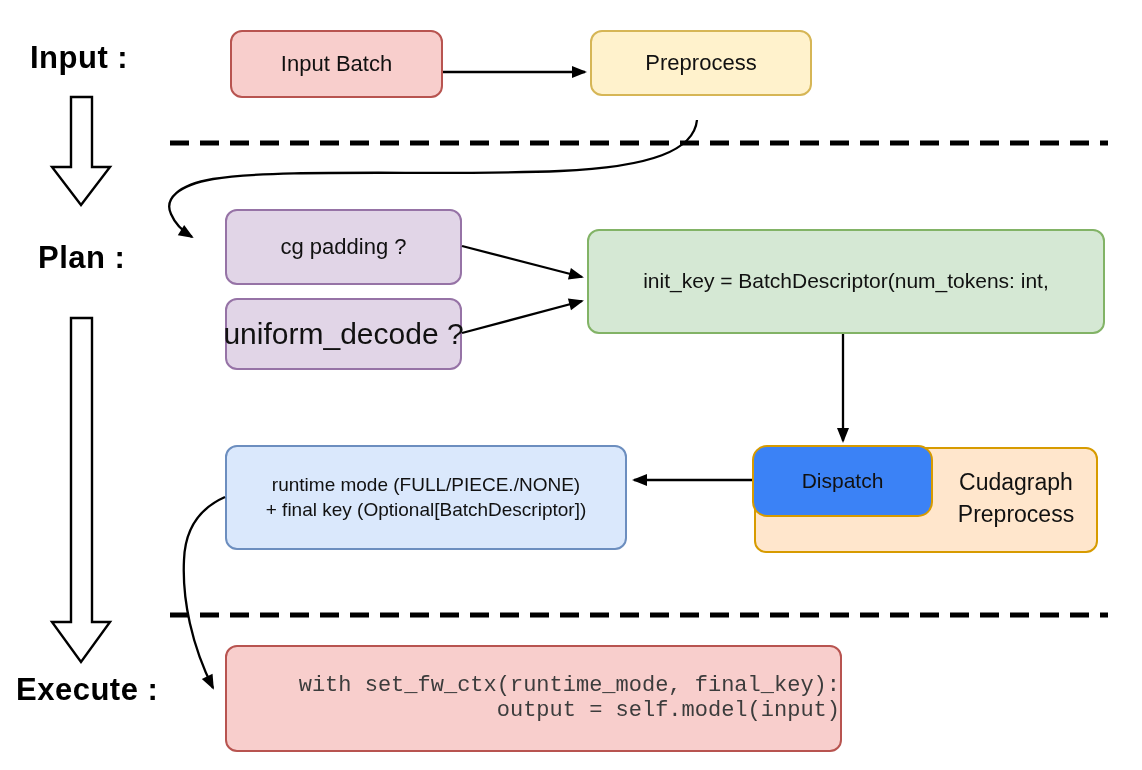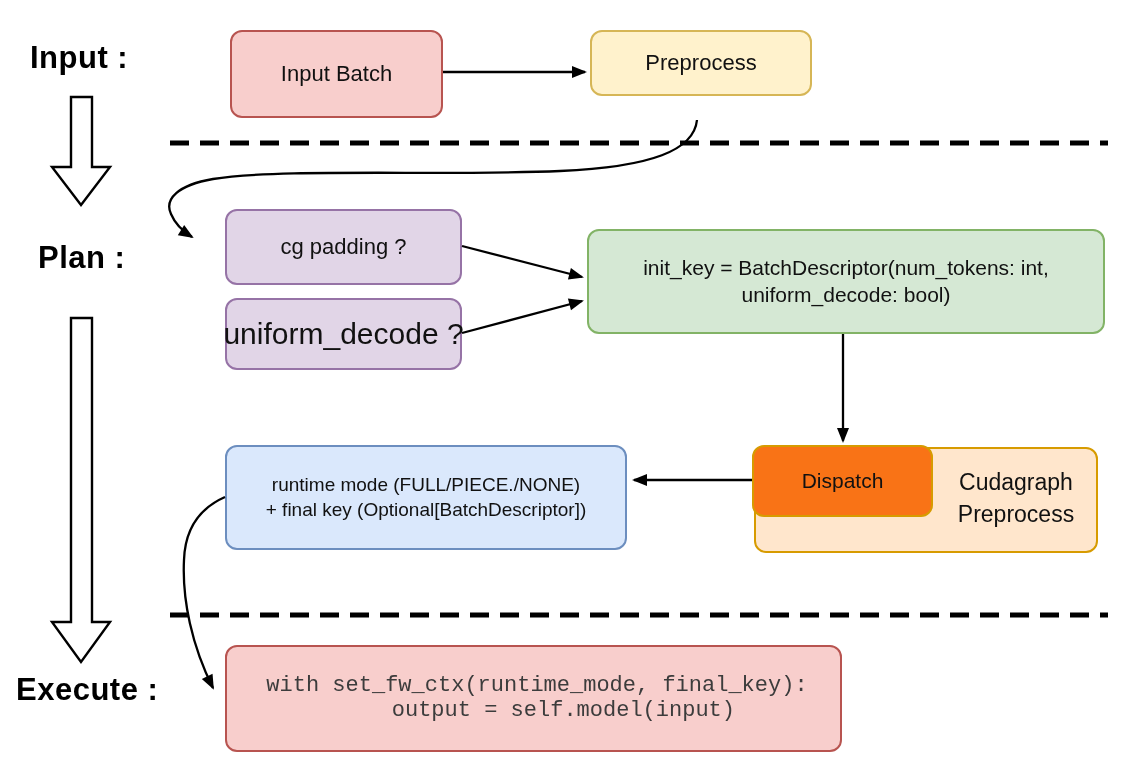--- a/index.html
+++ b/index.html
@@ -32,7 +32,7 @@
     line-height:1.28;
   }
   .node .ln{white-space:nowrap;}
-  #node-input-batch   {left:230px;top:30px;width:213px;height:88px;font-size:22px;z-index:2;}
+  #node-input-batch   {left:230px;top:30px;width:213px;height:68px;font-size:22px;z-index:2;}
   #node-preprocess    {left:590px;top:30px;width:222px;height:66px;font-size:22px;z-index:2;}
   #node-cg-padding    {left:225px;top:209px;width:237px;height:76px;font-size:22px;z-index:2;}
   #node-uniform-decode{left:225px;top:298px;width:237px;height:72px;font-size:30px;z-index:2;}

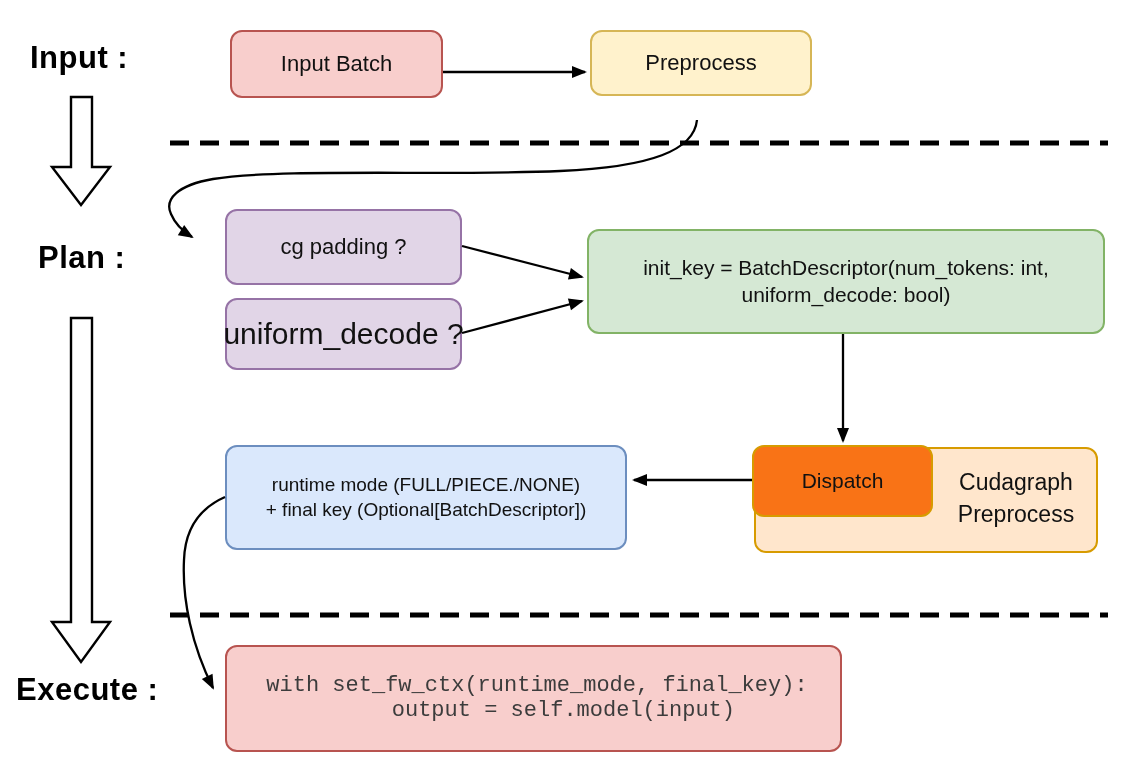--- a/index.html
+++ b/index.html
@@ -84,7 +84,6 @@
 
   <div class="node" id="node-init-key" style="background-color: rgb(213, 232, 212); border-color: rgb(130, 179, 102);">
     <span class="ln">init_key = BatchDescriptor(num_tokens: int,</span>
-    <span class="ln">uniform_decode: bool)</span>
   </div>
 
   <div class="node" id="node-cudagraph" style="background-color: rgb(255, 230, 204); border-color: rgb(215, 155, 0);">

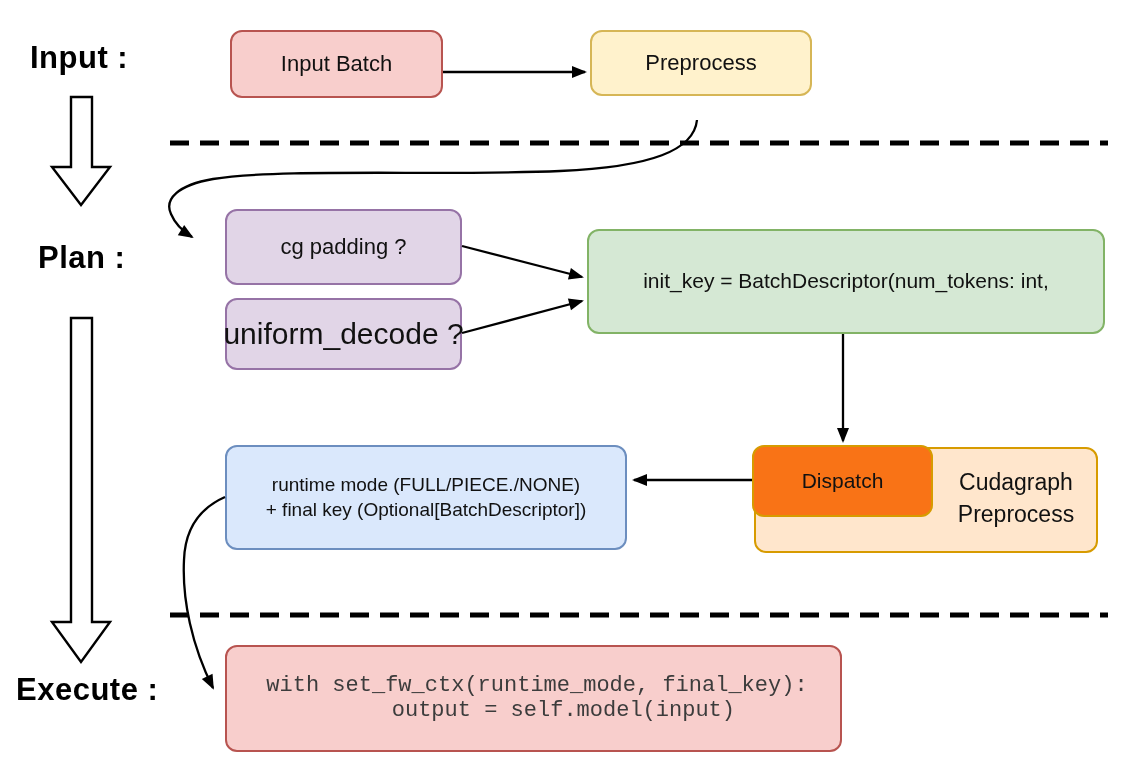--- a/index.html
+++ b/index.html
@@ -93,7 +93,7 @@
     <div class="ln">Preprocess</div>
   </div>
 
-  <div class="node" id="node-dispatch" style="background-color: #f97316; border-color: rgb(215, 155, 0);">
+  <div class="node" id="node-dispatch" style="background-color: #3b82f6; border-color: rgb(215, 155, 0); border-radius: 15px;">
     <span class="ln">Dispatch</span>
   </div>
 

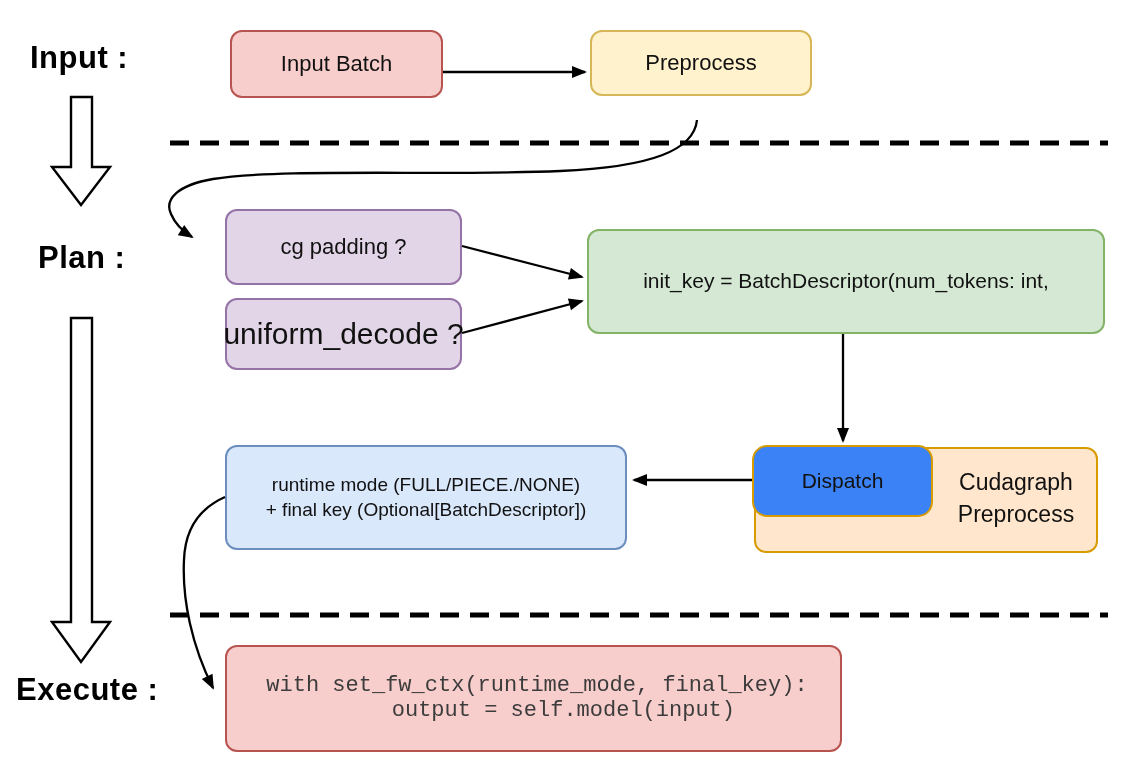--- a/index.html
+++ b/index.html
@@ -44,7 +44,7 @@
     left:225px;top:645px;width:617px;height:107px;
     font-family:"Liberation Mono","DejaVu Sans Mono",monospace;
     font-size:22px;color:#3c3c3c;
-    align-items:center;justify-content:center;
+    align-items:flex-end;justify-content:center;
     padding-left:7px;text-align:left;z-index:2;line-height:1.1;
   }
   #node-execute-code .ln{white-space:pre;}

